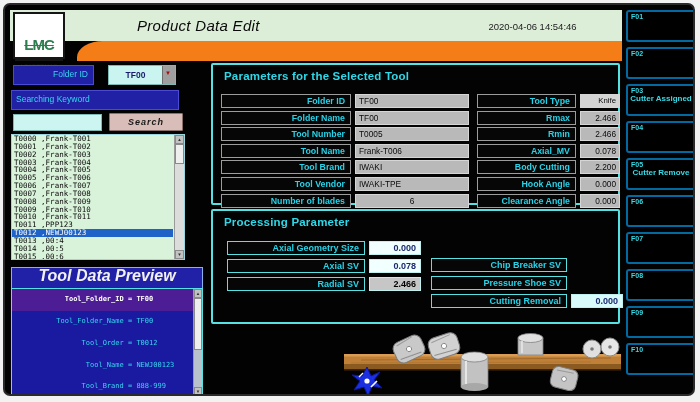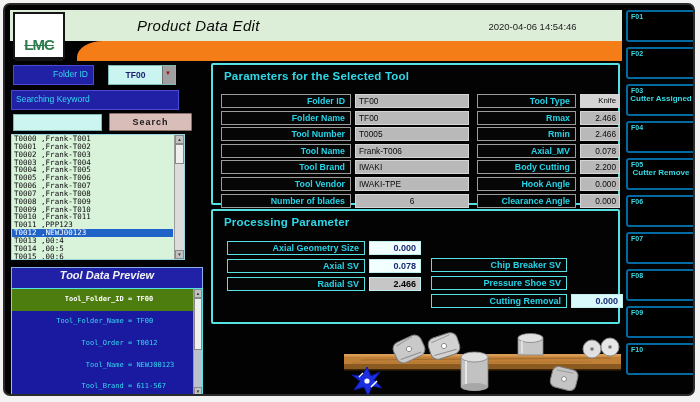--- a/index.html
+++ b/index.html
@@ -42,9 +42,9 @@
   .kw-bar{position:absolute;left:6px;top:85px;width:168px;height:20px;padding-left:4px;}
   .search-input{position:absolute;left:8px;top:109px;width:89px;height:17px;background:#ccf4f0;
                 border:1px solid #7fb9b5;box-sizing:border-box;font-size:9px;padding:0 2px;}
-  .search-btn{position:absolute;left:104px;top:108px;width:83px;height:18px;background:#d9bdb8;
+  .search-btn{position:absolute;left:104px;top:108px;width:74px;height:18px;background:#d9bdb8;
               border:1px solid #8a6f6a;border-radius:1px;box-sizing:border-box;text-align:center;
-              font-size:9px;font-weight:bold;color:#1a1a1a;line-height:16px;letter-spacing:1px;}
+              font-size:9px;font-weight:bold;color:#1a1a1a;line-height:16px;letter-spacing:1px;font-style:italic;}
 
   .tool-list{position:absolute;left:6px;top:129px;width:174px;height:126px;background:#d9f2da;
              border:1px solid #9ad6e0;box-sizing:border-box;overflow:hidden;

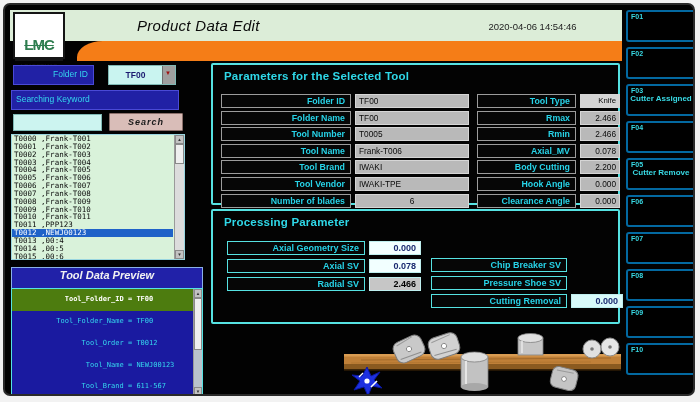--- a/index.html
+++ b/index.html
@@ -67,7 +67,7 @@
 
   .pv-title{position:absolute;left:6px;top:262px;width:192px;height:35px;background:#2121a8;
             border:1px solid #8ab0e8;box-sizing:border-box;text-align:center;color:#f2f2f2;
-            font-size:11px;font-weight:bold;font-style:italic;line-height:15px;}
+            font-size:16px;font-weight:bold;font-style:italic;line-height:15px;}
   .pv-list{position:absolute;left:6px;top:283px;width:192px;height:109px;background:#1a1aa0;
            border:1px solid #56e2e2;box-sizing:border-box;overflow:hidden;
            font-family:"DejaVu Sans Mono",monospace;font-size:7px;color:#35d7ee;padding-right:9px;}

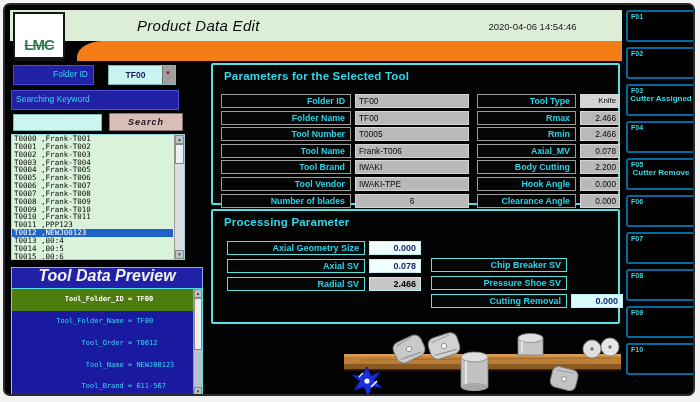--- a/index.html
+++ b/index.html
@@ -72,7 +72,7 @@
            border:1px solid #56e2e2;box-sizing:border-box;overflow:hidden;
            font-family:"DejaVu Sans Mono",monospace;font-size:7px;color:#35d7ee;padding-right:9px;}
   .pv-row{line-height:7.25px;white-space:pre;}
-  .pv-row.selected{background:#4d7c0f;color:#fff;font-weight:bold;}
+  .pv-row.selected{background:#4c1d95;color:#fff;font-weight:bold;}
   .pv-name{display:inline-block;width:78px;text-align:right;}
   .pv-eq::before{content:" = ";}
 

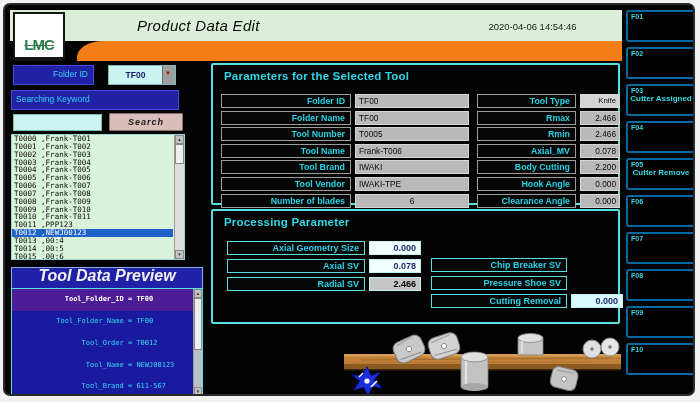--- a/index.html
+++ b/index.html
@@ -251,7 +251,7 @@
       </div>
 
       <div class="pv-row">
-        <span class="pv-name">Tool_Brand</span><span class="pv-eq"></span><span class="pv-val">611-567</span>
+        <span class="pv-name">Tool_Brand</span><span class="pv-eq"></span><span class="pv-val">888-999</span>
       </div>
 
     </div>

